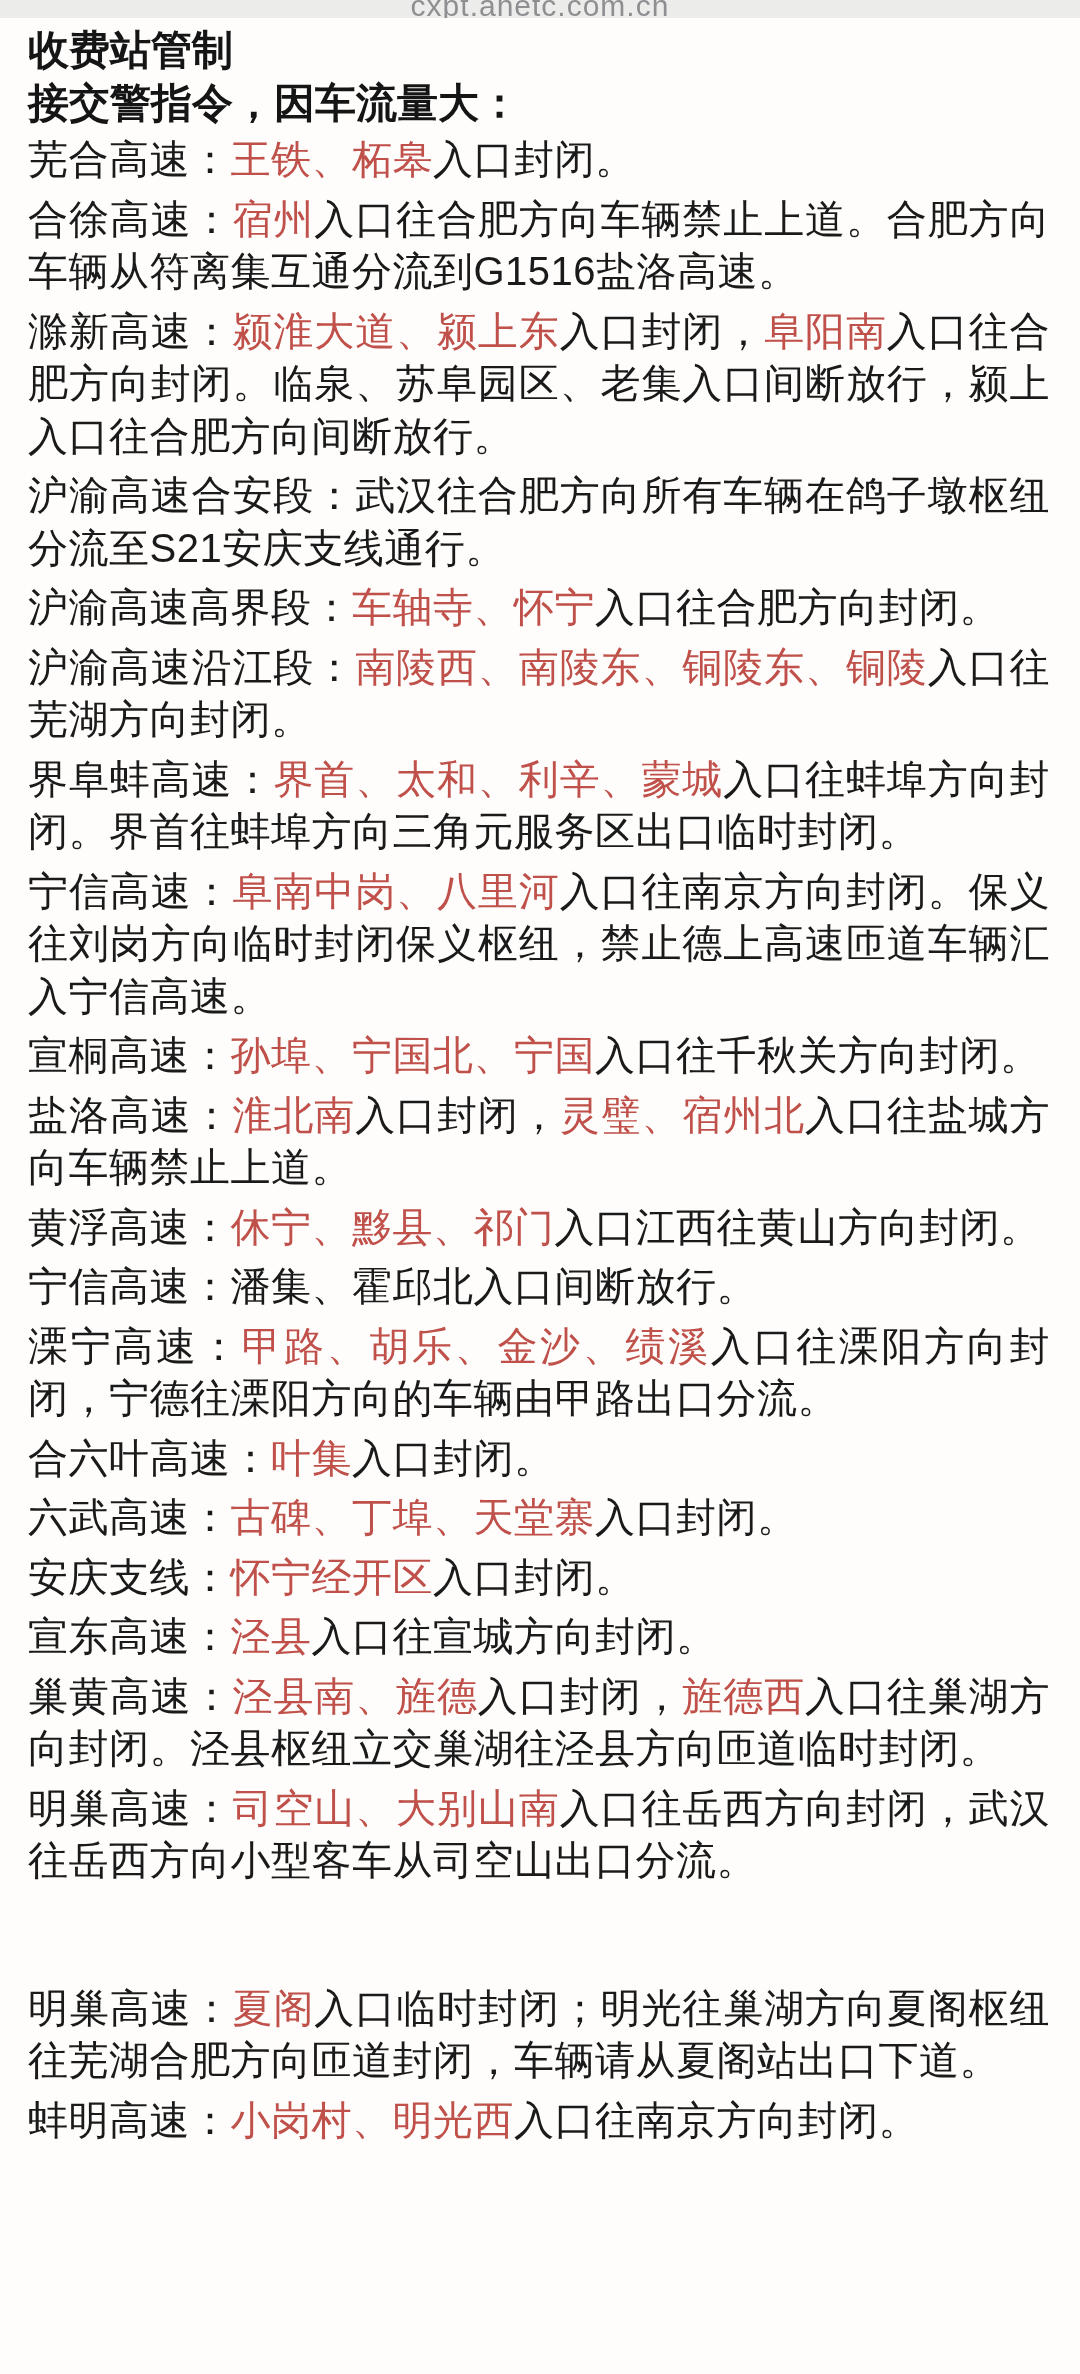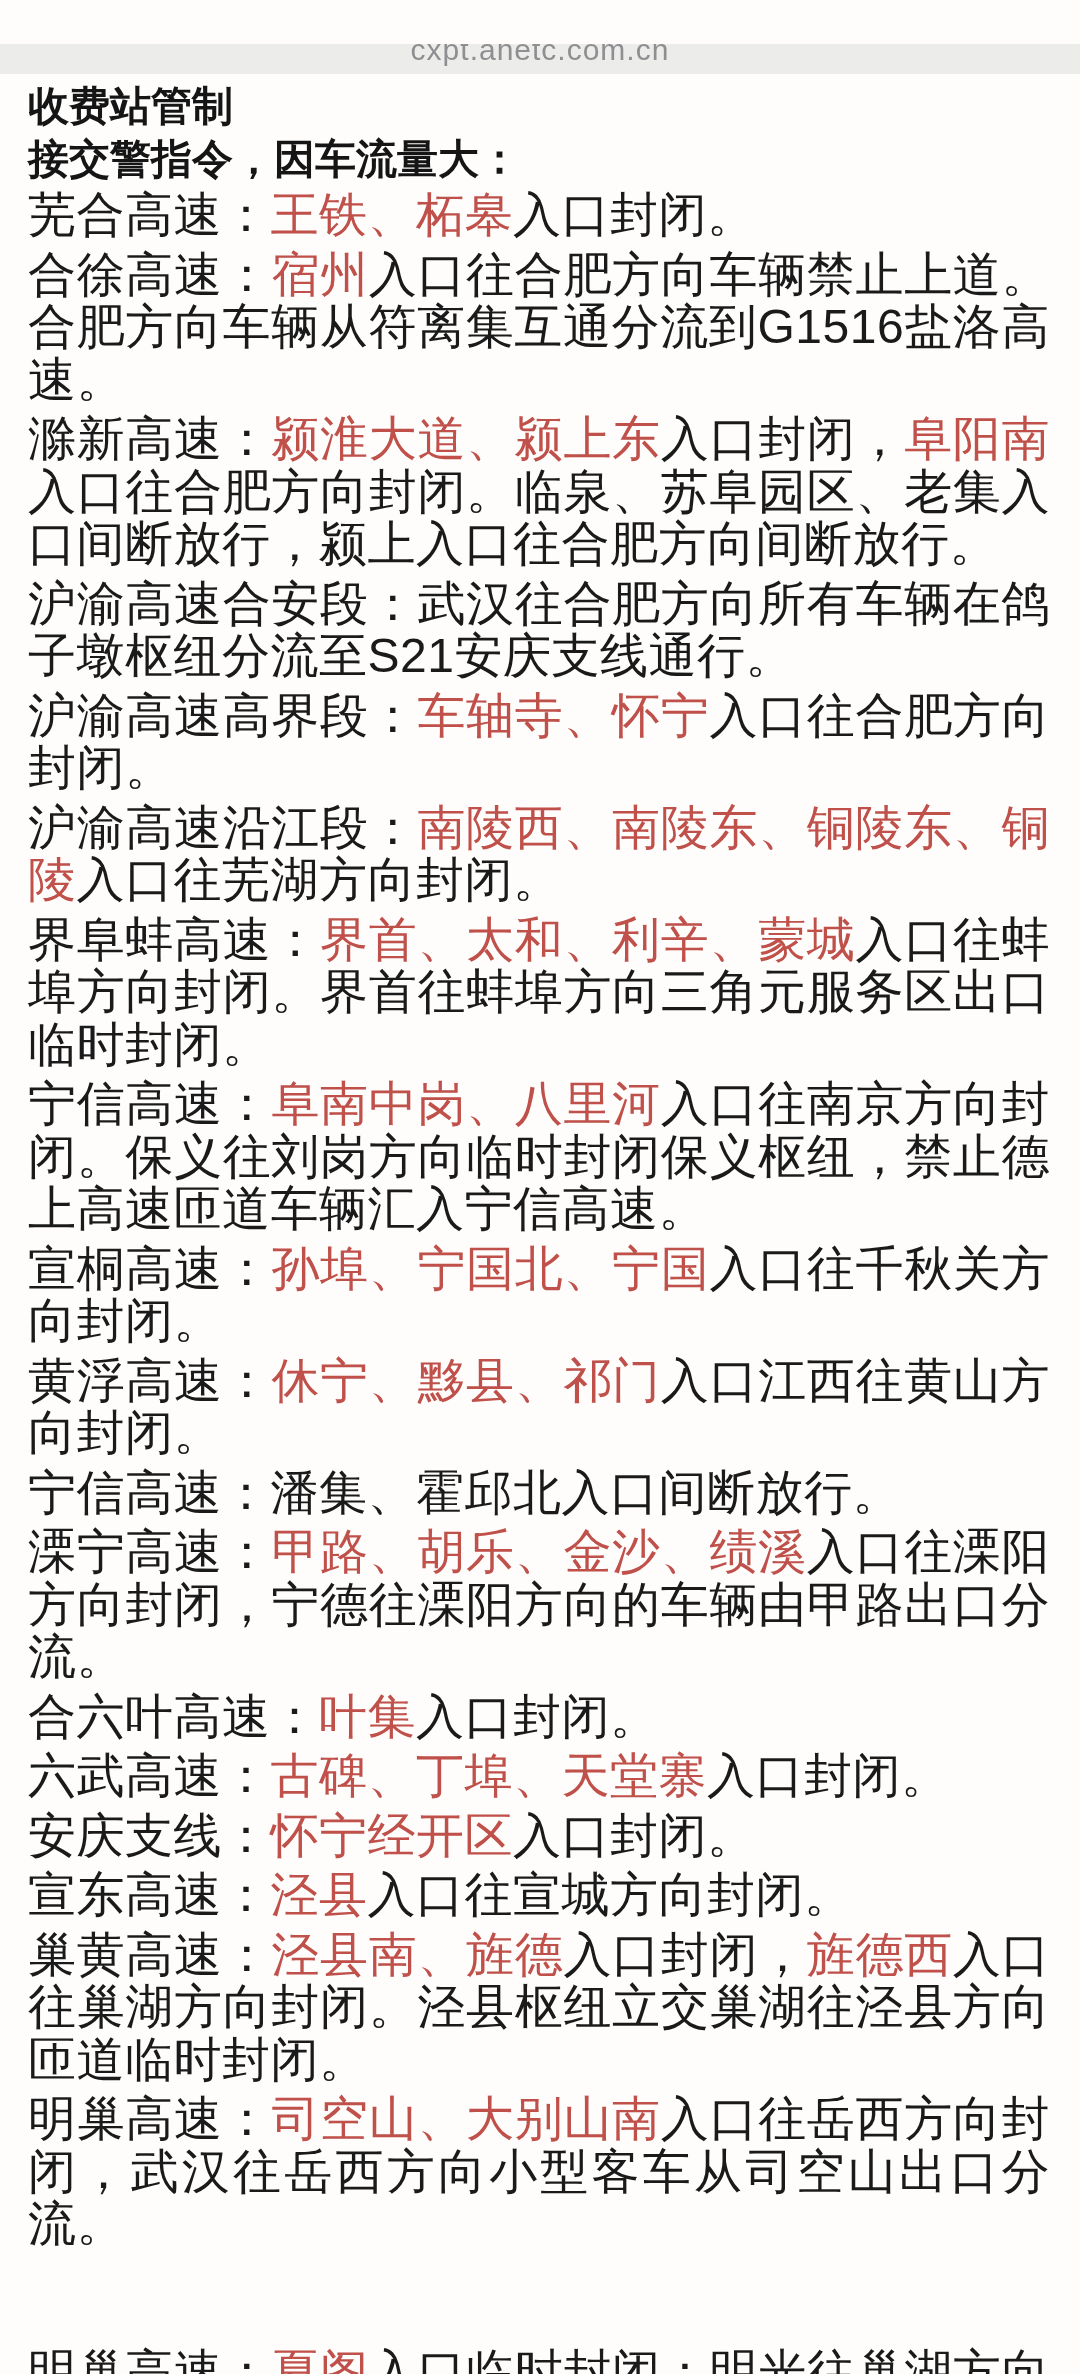--- a/index.html
+++ b/index.html
@@ -18,11 +18,10 @@
   }
   
   .url-bar {
-    height: 30px;
+    height: 18px;
     background: #ececeb;
     overflow: hidden;
     text-align: center;
-    margin-top: 44px;
   }
   .url-bar .url-text {
     display: inline-block;

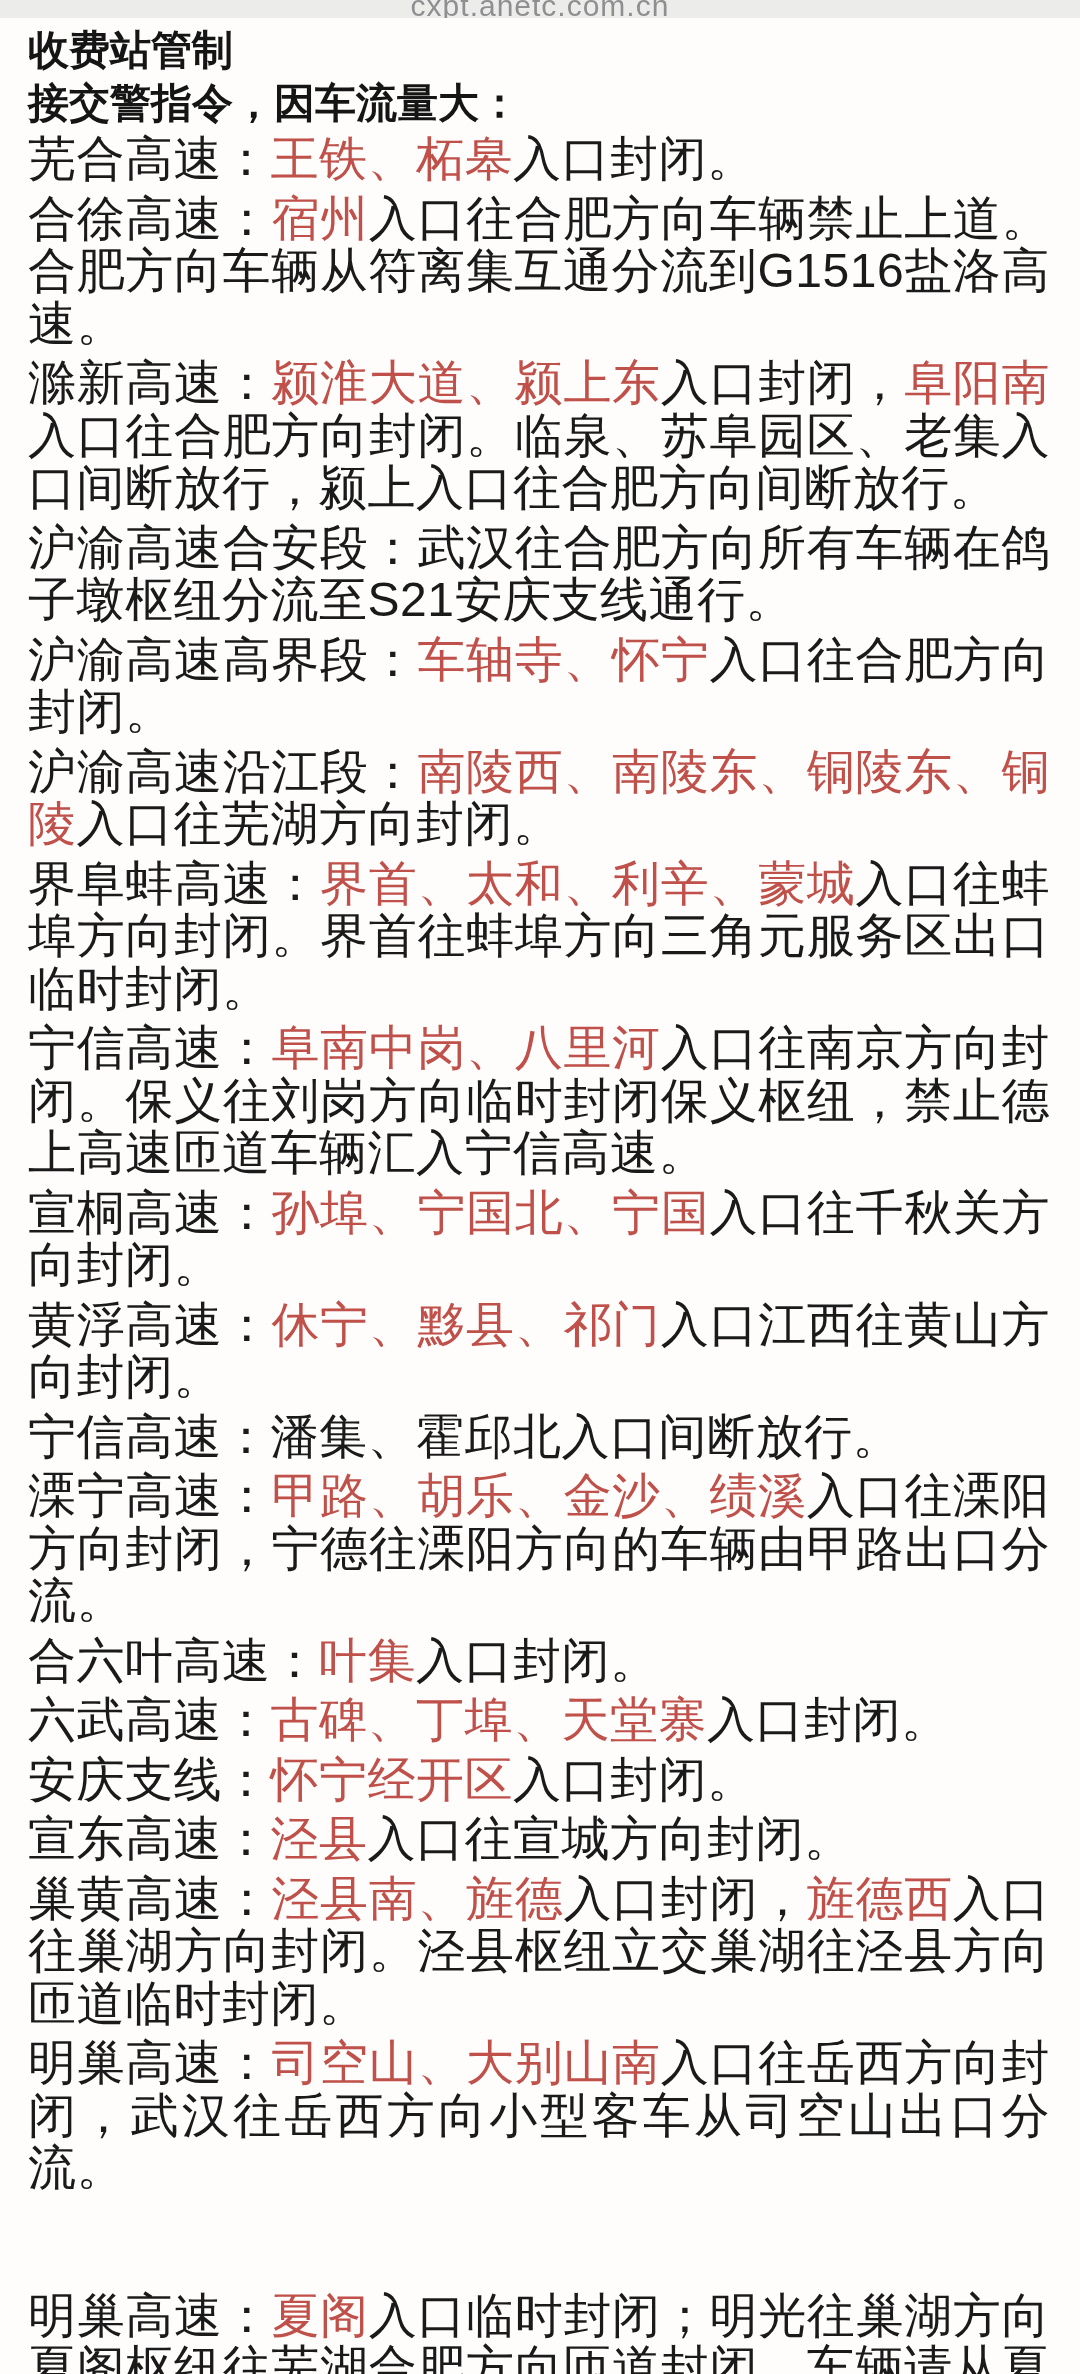--- a/index.html
+++ b/index.html
@@ -44,7 +44,7 @@
   }
   .doc-subtitle { margin-bottom: 3px; }
   .para {
-    font-size: 48px;
+    font-size: 40px;
     line-height: 52.5px;
     color: #1a1a1a;
     margin: 0 0 7px 0;

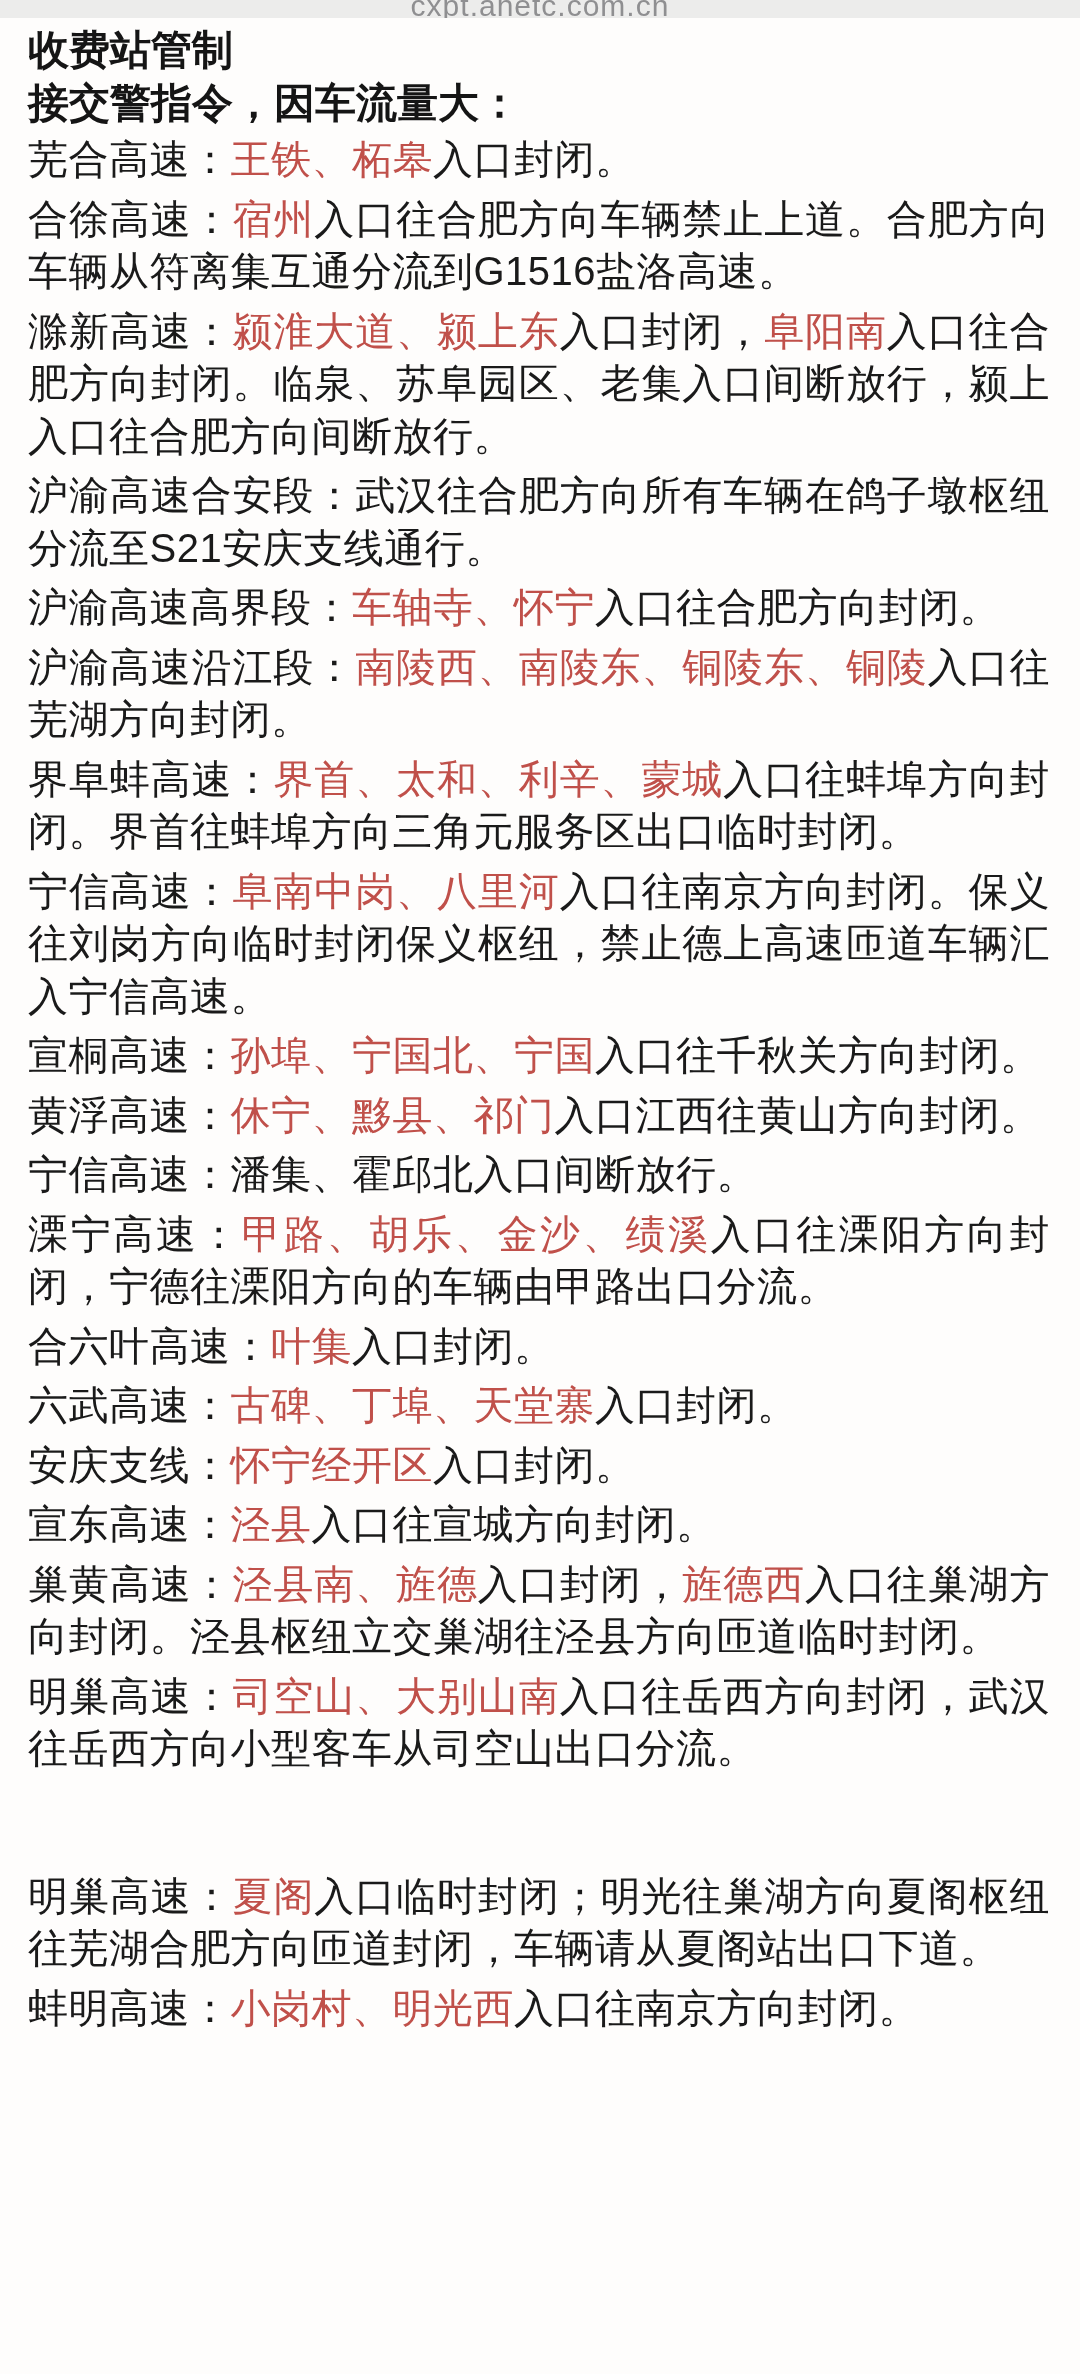--- a/index.html
+++ b/index.html
@@ -78,6 +78,7 @@
         <p class="para"><span>界阜蚌高速：</span><span class="hl">界首、太和、利辛、蒙城</span><span>入口往蚌埠方向封闭。界首往蚌埠方向三角元服务区出口临时封闭。</span></p>
         <p class="para"><span>宁信高速：</span><span class="hl">阜南中岗、八里河</span><span>入口往南京方向封闭。保义往刘岗方向临时封闭保义枢纽，禁止德上高速匝道车辆汇入宁信高速。</span></p>
         <p class="para"><span>宣桐高速：</span><span class="hl">孙埠、宁国北、宁国</span><span>入口往千秋关方向封闭。</span></p>
+        <p class="para"><span>盐洛高速：</span><span class="hl">淮北南</span><span>入口封闭，</span><span class="hl">灵璧、宿州北</span><span>入口往盐城方向车辆禁止上道。</span></p>
         <p class="para"><span>黄浮高速：</span><span class="hl">休宁、黟县、祁门</span><span>入口江西往黄山方向封闭。</span></p>
         <p class="para"><span>宁信高速：潘集、霍邱北入口间断放行。</span></p>
         <p class="para"><span>溧宁高速：</span><span class="hl">甲路、胡乐、金沙、绩溪</span><span>入口往溧阳方向封闭，宁德往溧阳方向的车辆由甲路出口分流。</span></p>

